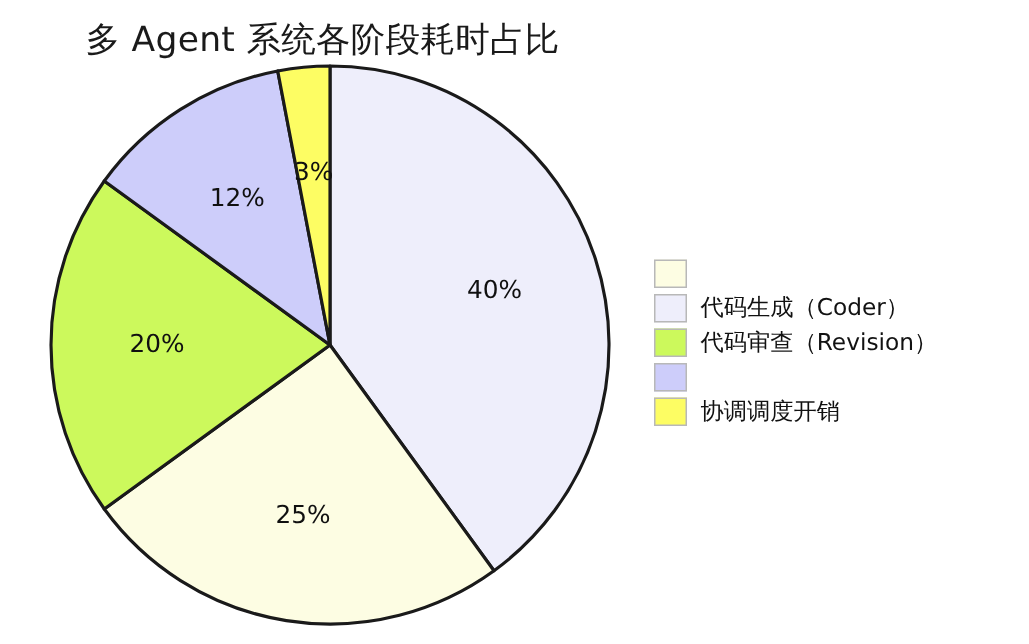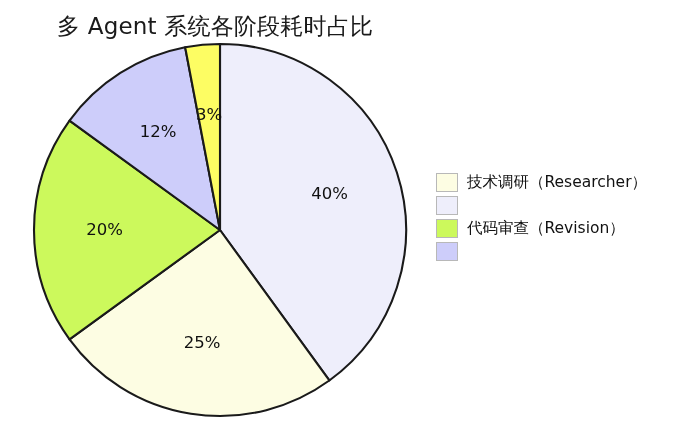--- a/index.html
+++ b/index.html
@@ -101,7 +101,6 @@
   <div id="legend">
       <div class="legend-row">
         <span class="legend-swatch" style="background: rgb(253, 253, 227);"></span>
-        <span class="legend-label">技术调研（Researcher）</span>
       </div>
       <div class="legend-row">
         <span class="legend-swatch" style="background: rgb(238, 238, 251);"></span>

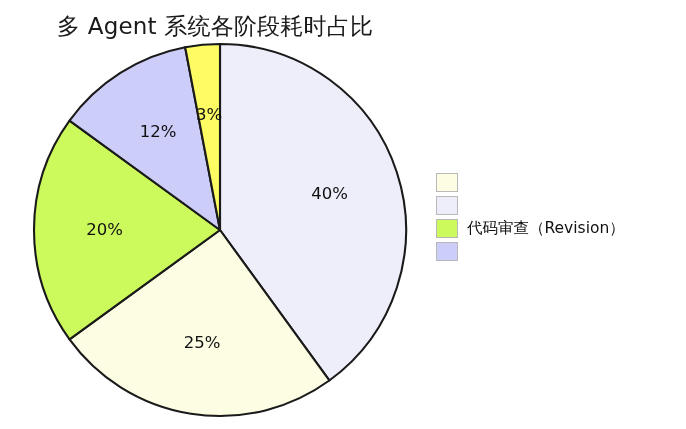--- a/index.html
+++ b/index.html
@@ -104,6 +104,7 @@
       </div>
       <div class="legend-row">
         <span class="legend-swatch" style="background: rgb(238, 238, 251);"></span>
+        <span class="legend-label">代码生成（Coder）</span>
       </div>
       <div class="legend-row">
         <span class="legend-swatch" style="background: rgb(204, 249, 92);"></span>

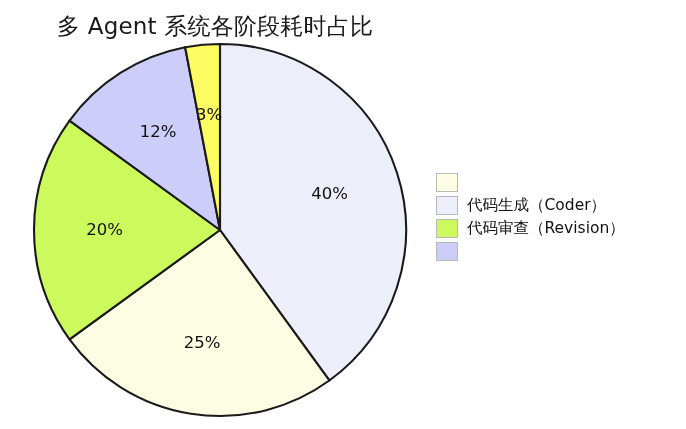--- a/index.html
+++ b/index.html
@@ -113,6 +113,10 @@
       <div class="legend-row">
         <span class="legend-swatch" style="background: rgb(205, 205, 250);"></span>
       </div>
+      <div class="legend-row">
+        <span class="legend-swatch" style="background: rgb(253, 253, 99);"></span>
+        <span class="legend-label">协调调度开销</span>
+      </div>
     </div>
 
 </div>

